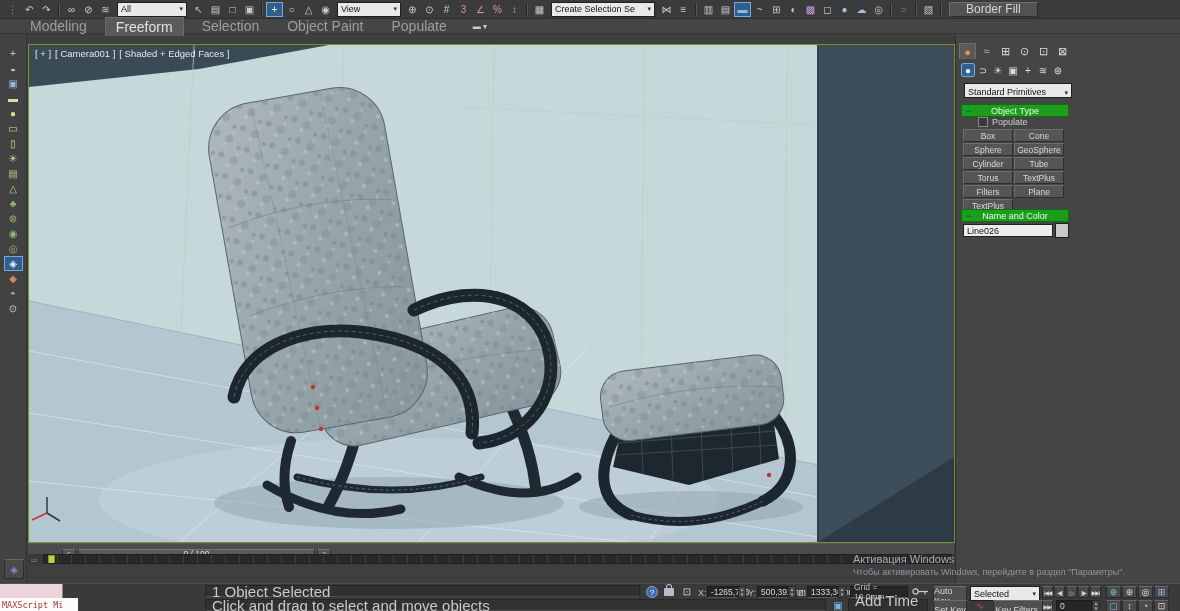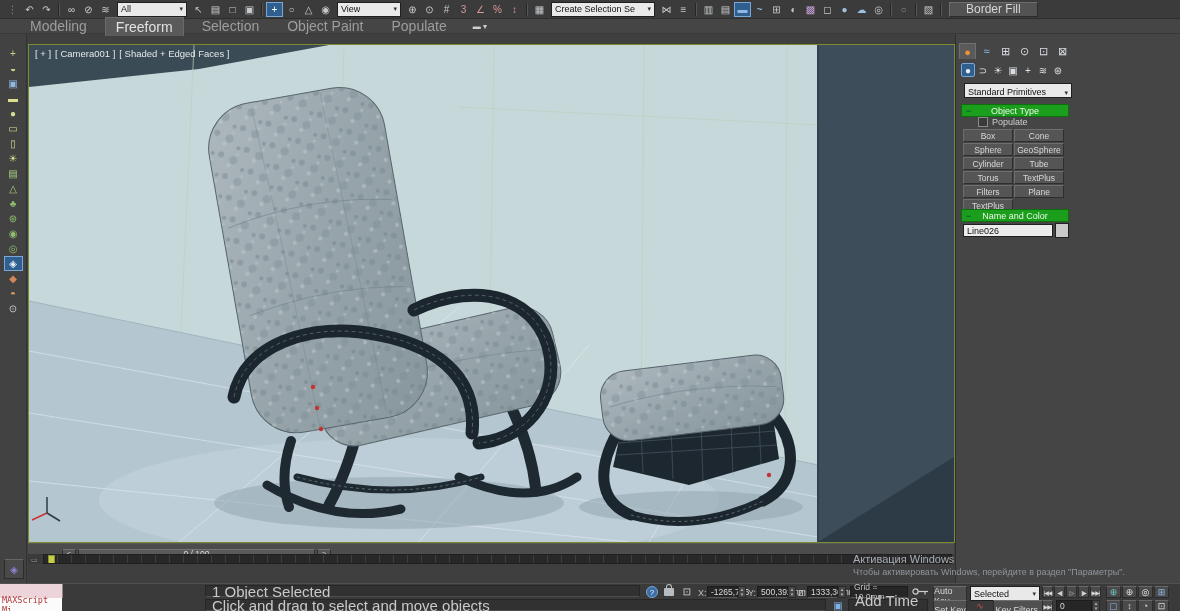--- a/index.html
+++ b/index.html
@@ -77,7 +77,7 @@
   
   #statusbar{position:absolute;left:0;top:583px;width:1180px;height:28px;background:#3a3a3a;border-top:1px solid #515151;}
   #macro-rec{position:absolute;left:0;top:0;width:62px;height:14px;background:#ecd4da;border-right:1px solid #888;}
-  #listener{position:absolute;left:0;top:14px;width:62px;height:14px;background:#fbfbfb;color:#b03a3a;
+  #listener{position:absolute;left:0;top:14px;width:78px;height:14px;background:#fbfbfb;color:#b03a3a;
             font-family:"DejaVu Sans Mono",monospace;font-size:8.5px;display:flex;align-items:center;padding-left:2px;box-sizing:border-box;}
   .status-field{position:absolute;background:#313131;border:1px solid #262626;border-bottom-color:#4c4c4c;
             color:#c9c9c9;font-size:15px;display:flex;align-items:center;padding:0 6px;box-sizing:border-box;}

